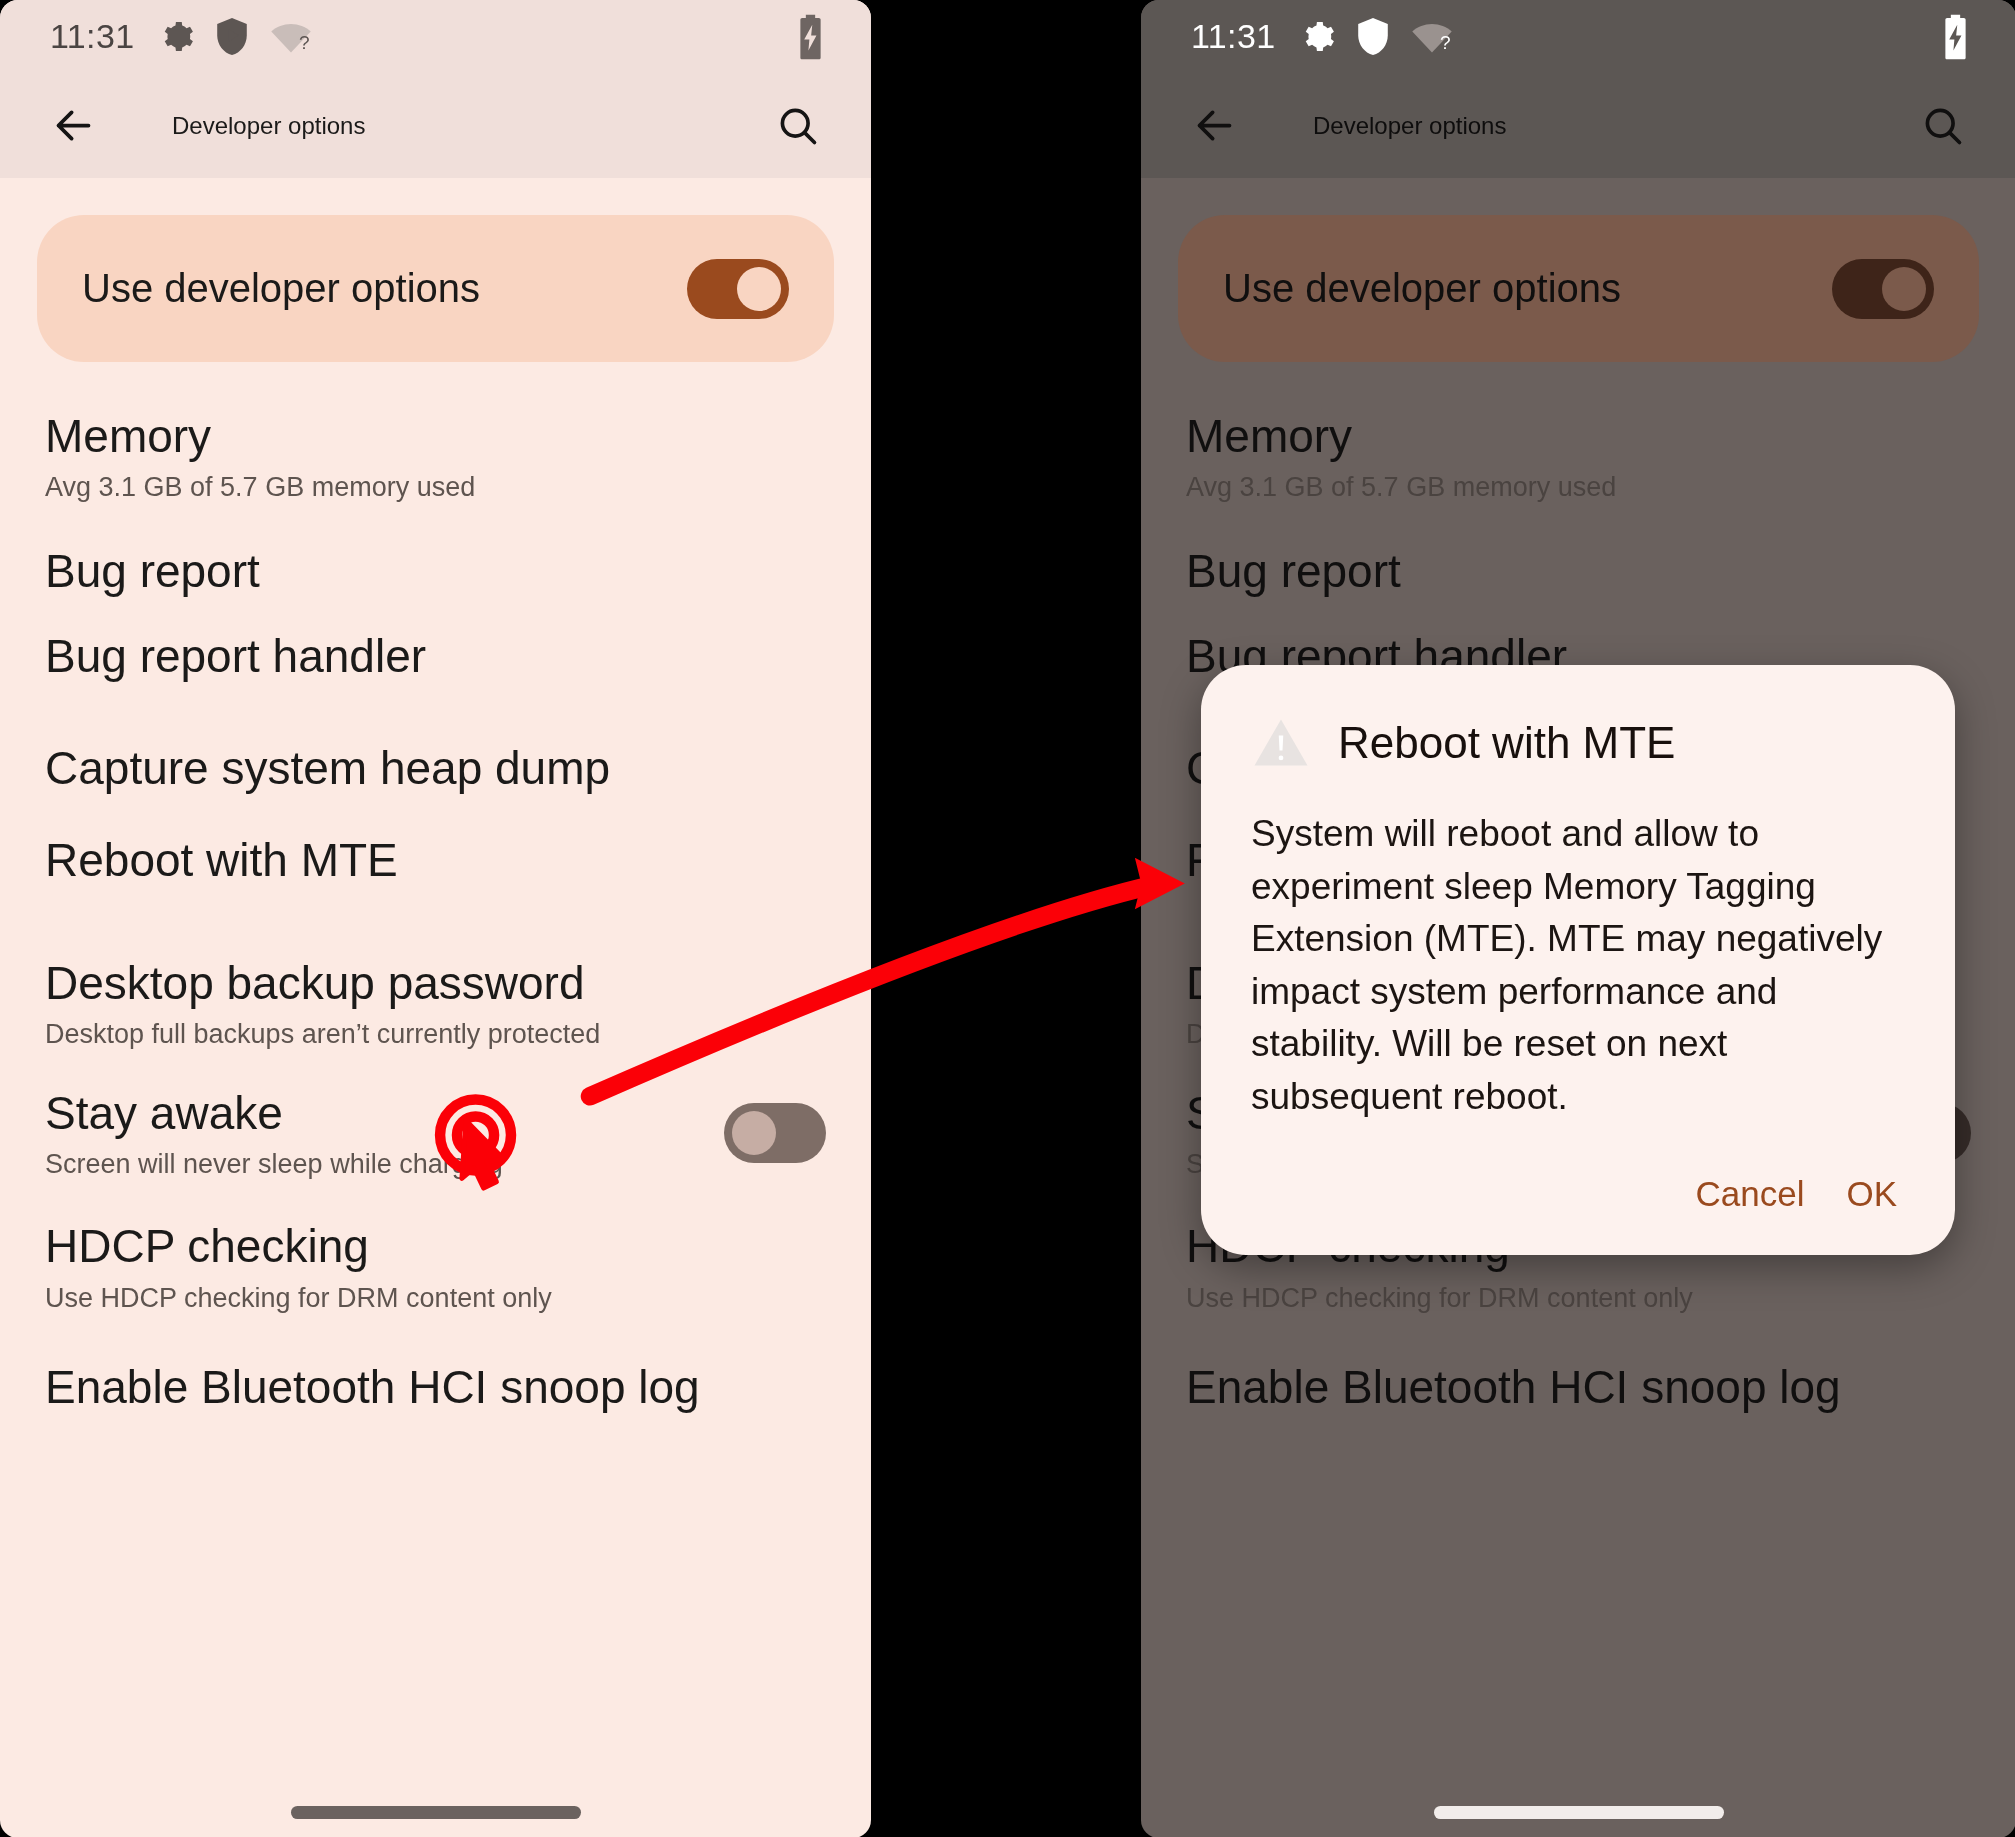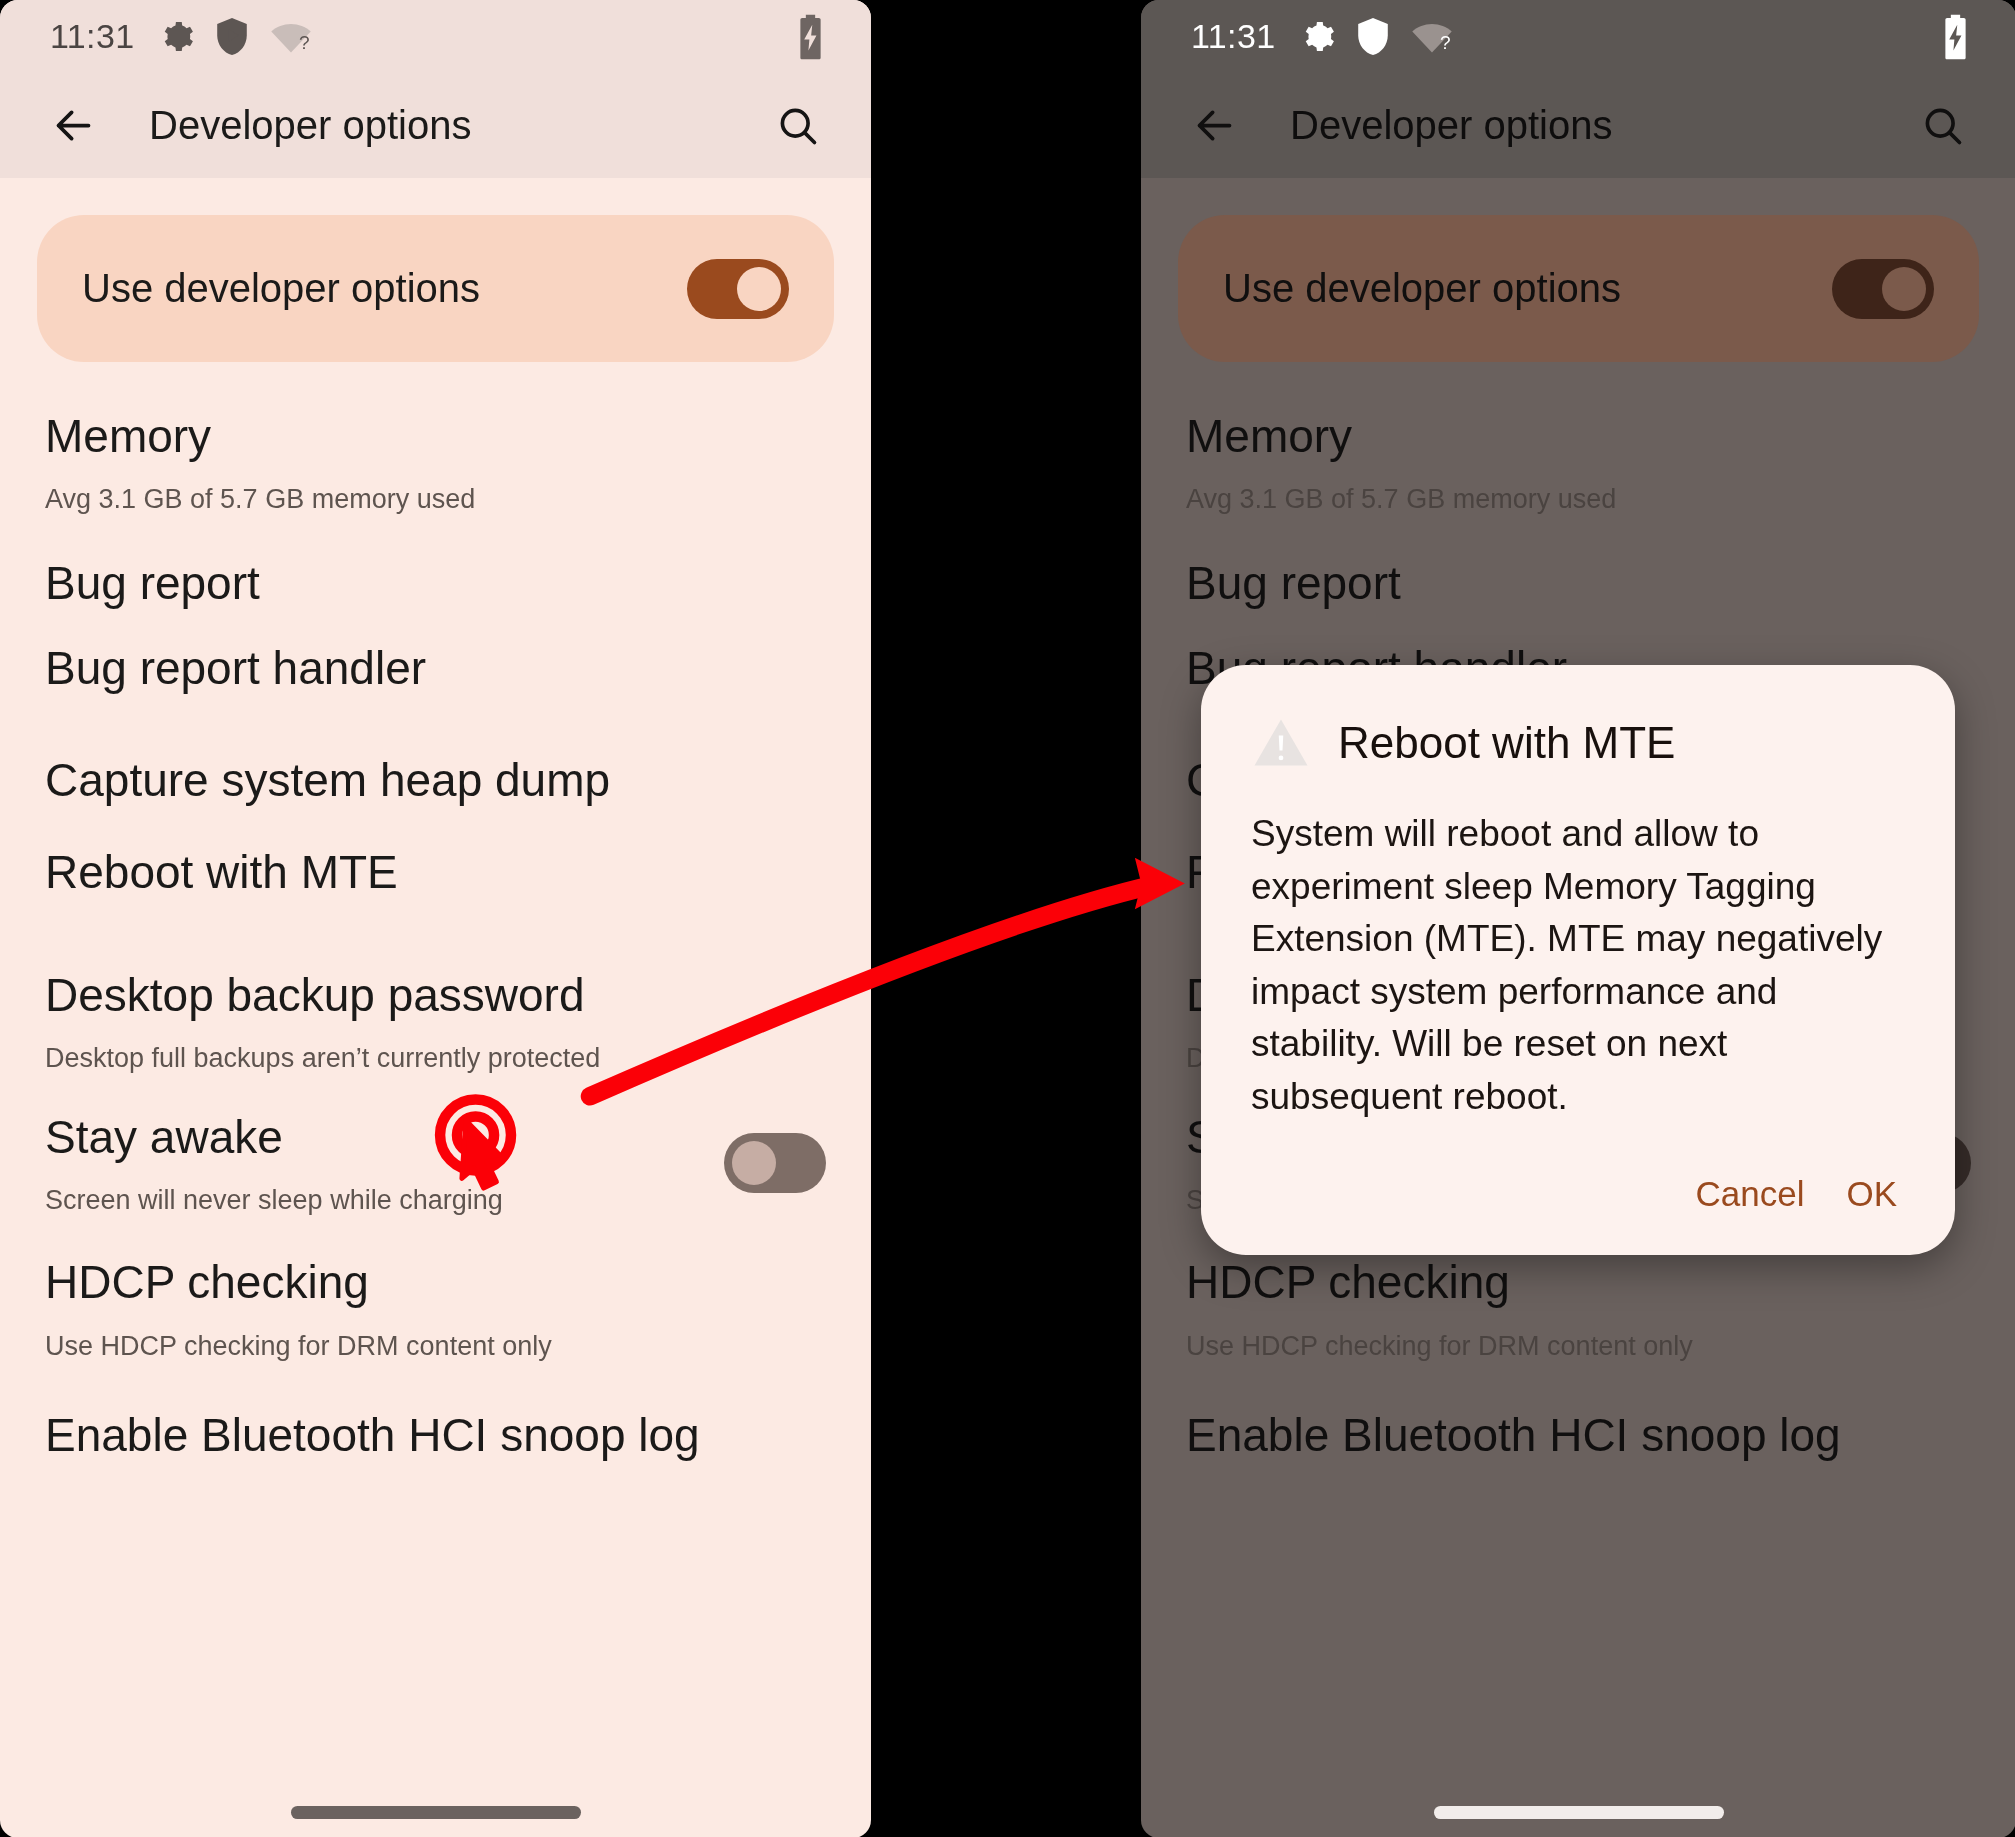--- a/index.html
+++ b/index.html
@@ -36,7 +36,7 @@
   .left .appbar{background:#F0DFDA;}
   .right .appbar{background:#5C5754;}
   .appbar .back{width:56px;height:56px;display:flex;align-items:center;justify-content:center;}
-  .appbar .title{font-size:40px;margin-left:48px;flex:1;}
+  .appbar .title{font-size:24px;margin-left:71px;flex:1;}
   .left .appbar .title{color:#1B1A19;}
   .right .appbar .title{color:#0E0D0D;}
   .appbar .srch{width:56px;height:56px;display:flex;align-items:center;justify-content:center;}

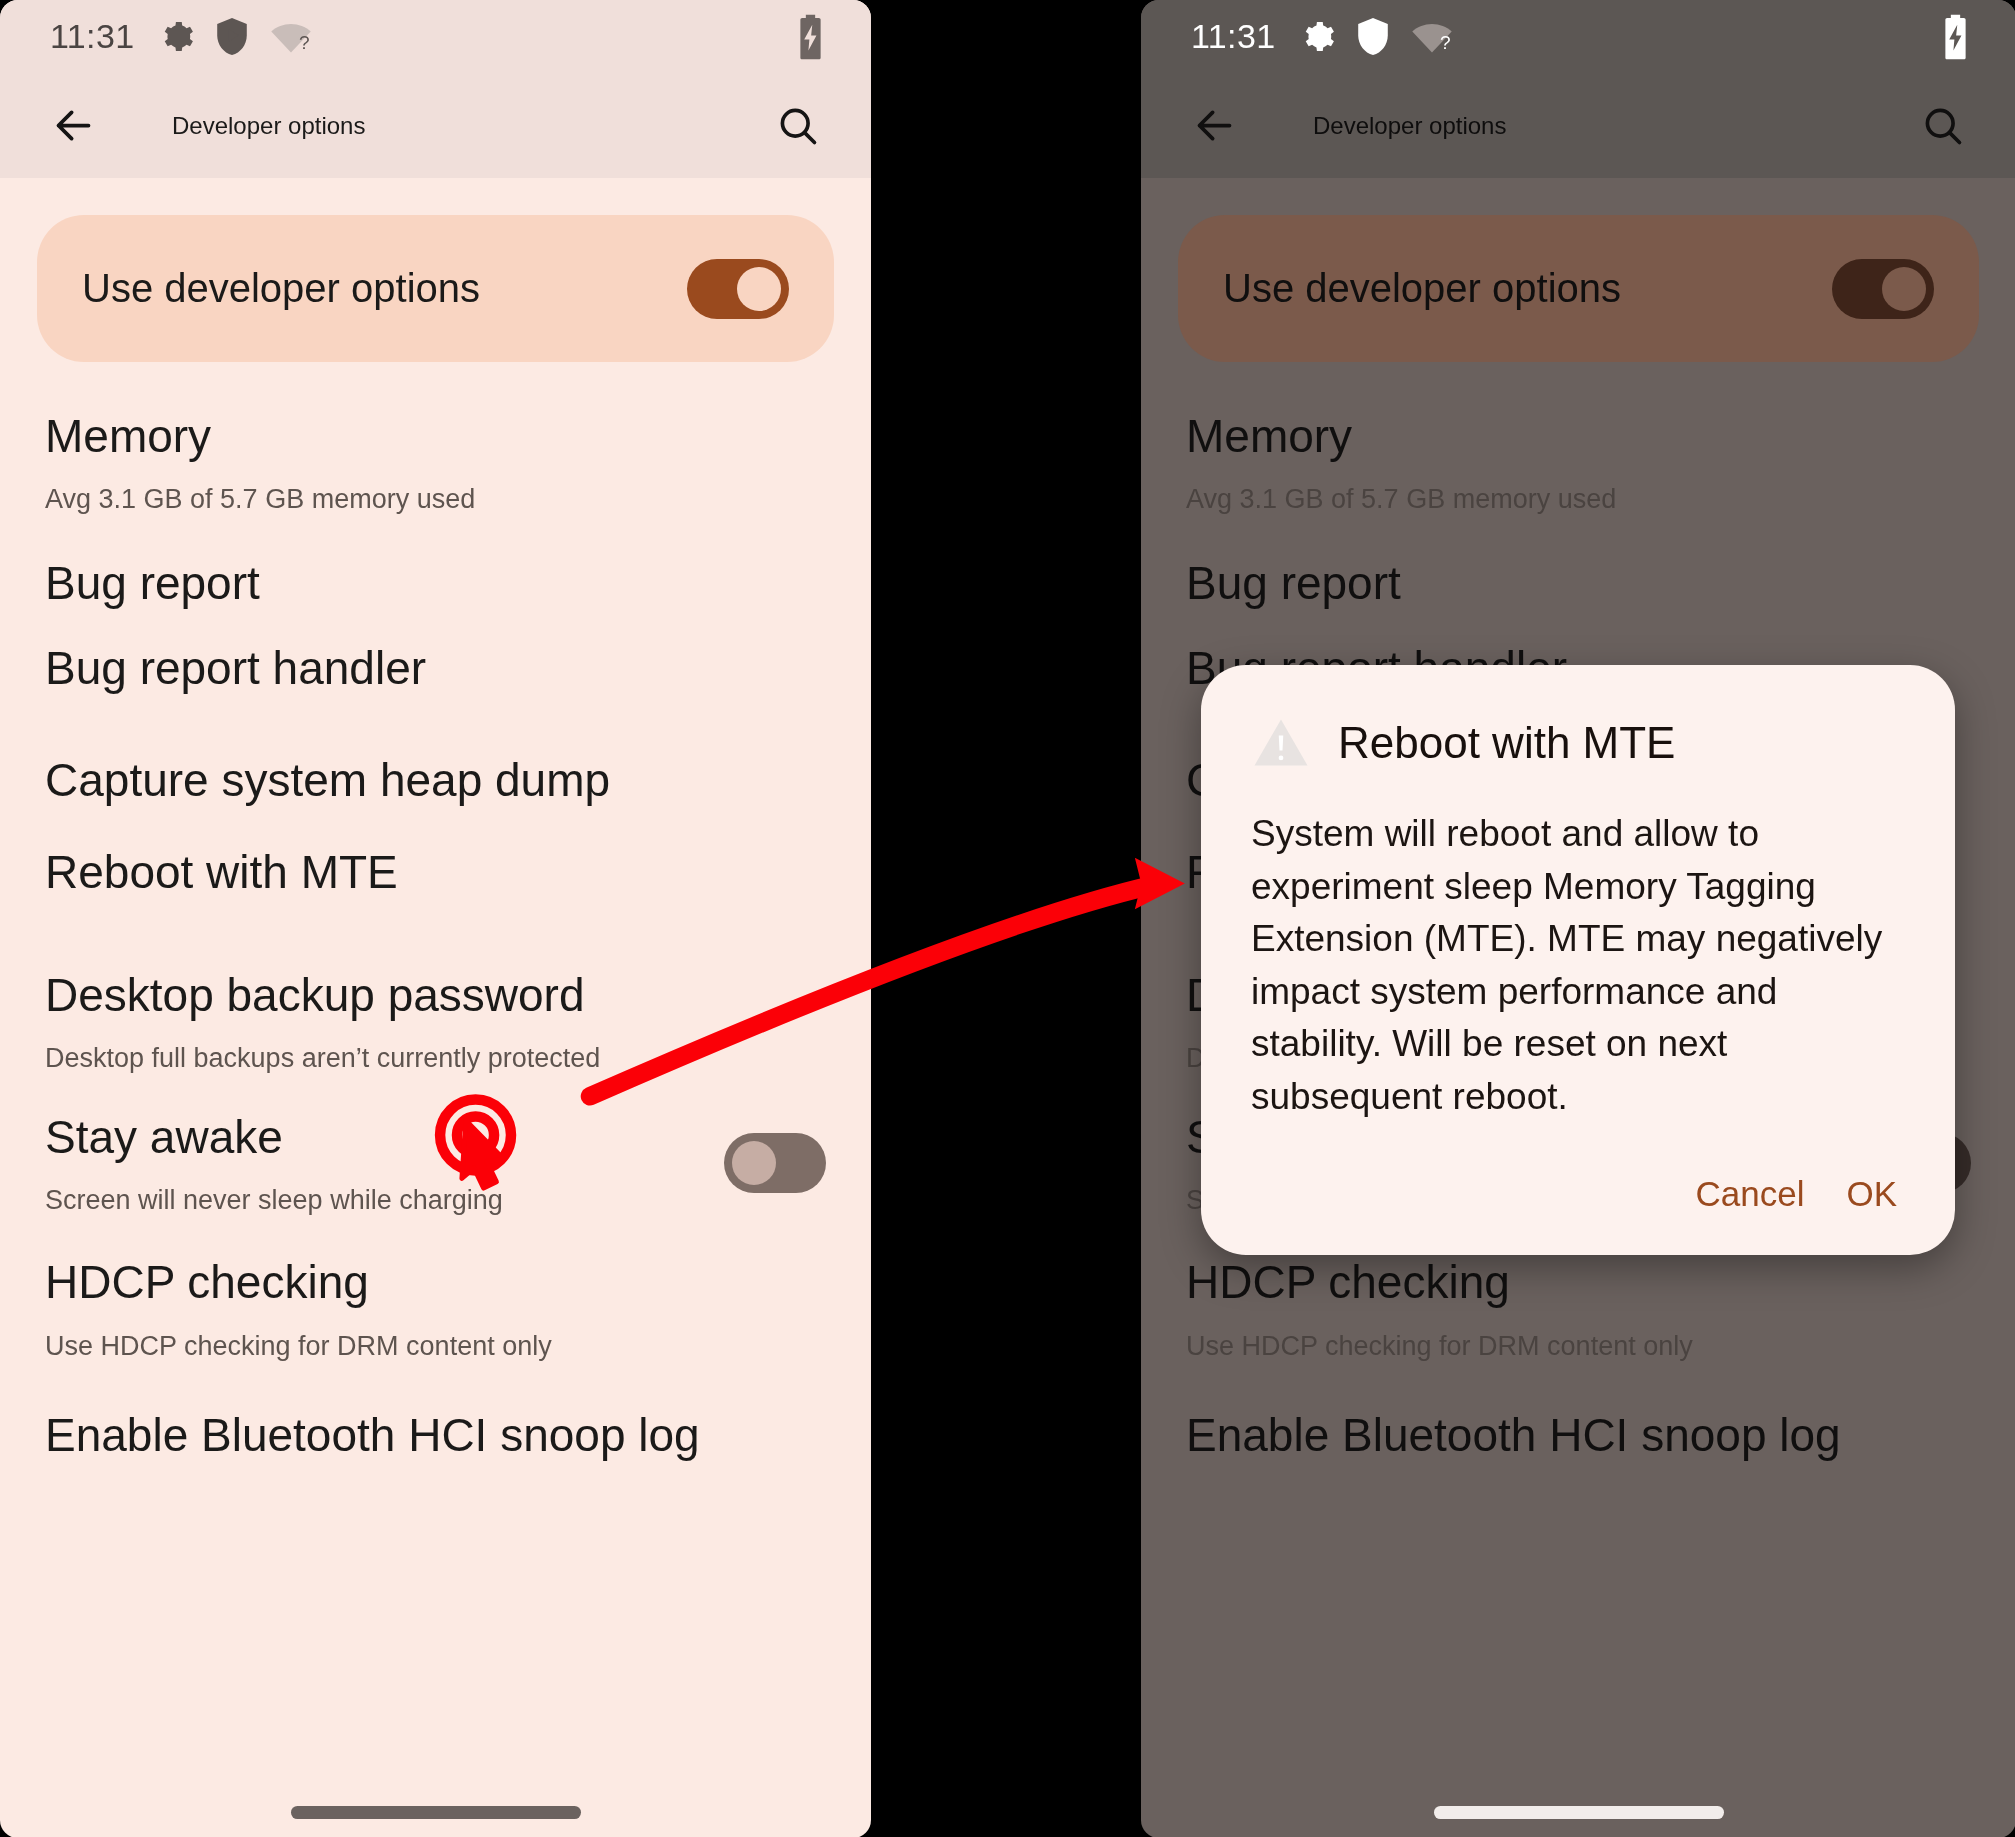--- a/index.html
+++ b/index.html
@@ -71,7 +71,7 @@
   .row{display:flex;align-items:center;padding:0 45px;box-sizing:border-box;min-height:77px;}
   .row .texts{flex:1;min-width:0;}
   .row .rtitle{font-size:46px;line-height:1.18;}
-  .row .rsub{font-size:27px;line-height:1.2;margin-top:20px;}
+  .row .rsub{font-size:27px;line-height:1.2;margin-top:8px;}
   .left .row .rtitle{color:#1B1A19;}
   .left .row .rsub{color:#5E544F;}
   .right .row .rtitle{color:#100F0F;}

